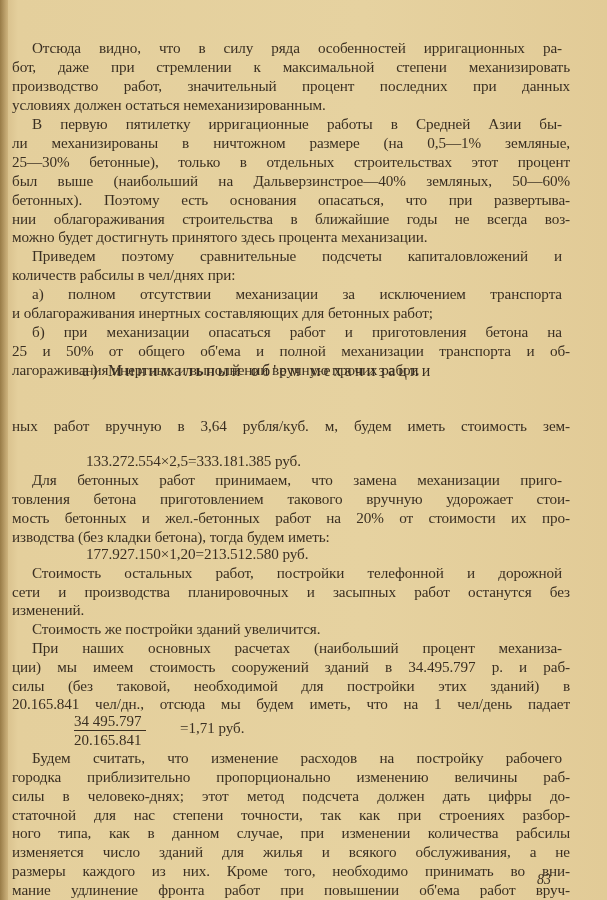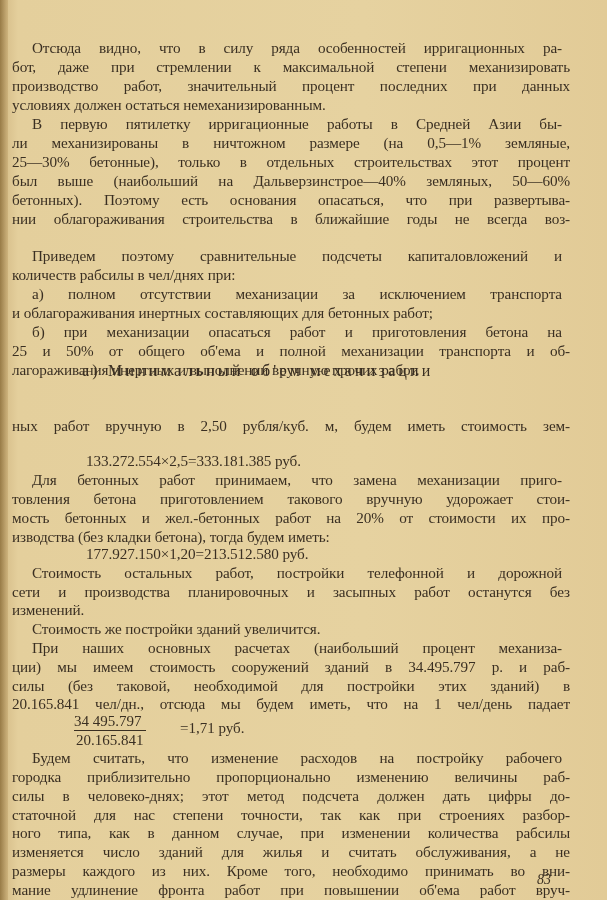--- a/index.html
+++ b/index.html
@@ -47,6 +47,7 @@
   <div class="line" style="top:171px">был выше (наибольший на Дальверзинстрое—40% земляных, 50—60%</div>
   <div class="line" style="top:190px">бетонных). Поэтому есть основания опасаться, что при развертыва-</div>
   <div class="line" style="top:209px">нии облагораживания строительства в ближайшие годы не всегда воз-</div>
+  <div class="line last" style="top:227px">можно будет достигнуть принятого здесь процента механизации.</div>
   <div class="line indent" style="top:246px">Приведем поэтому сравнительные подсчеты капиталовложений и</div>
   <div class="line last" style="top:265px">количеств рабсилы в чел/днях при:</div>
   <div class="line indent" style="top:284px">а) полном отсутствии механизации за исключением транспорта</div>

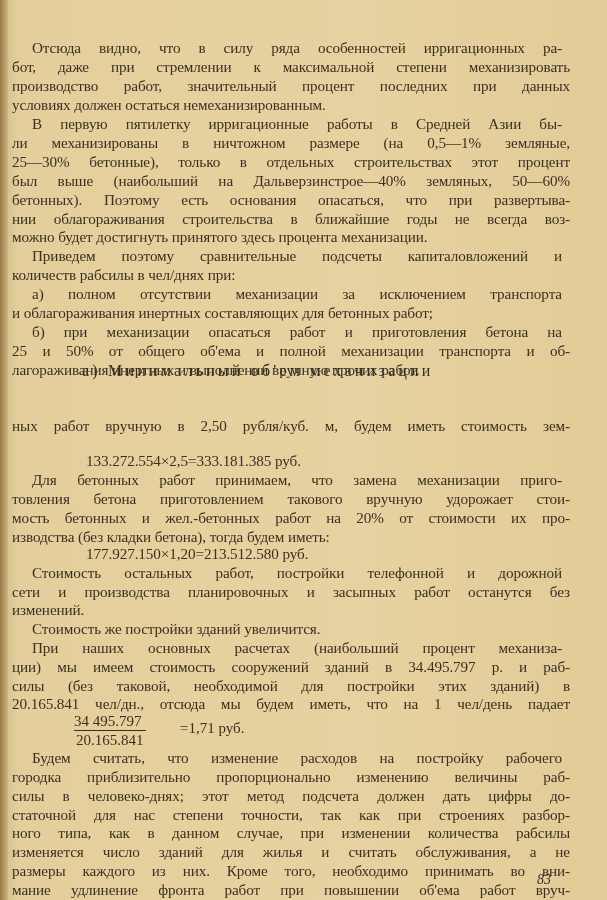--- a/index.html
+++ b/index.html
@@ -58,7 +58,7 @@
 
   <div class="heading" style="top:362px">а) Минимальный об'ем механизации</div>
 
-  <div class="line" style="top:416px">ных работ вручную в 2,50 рубля/куб. м, будем иметь стоимость зем-</div>
+  <div class="line" style="top:416px">ных работ вручную в 3,64 рубля/куб. м, будем иметь стоимость зем-</div>
   <div class="line formula" style="top:451px">133.272.554×2,5=333.181.385 руб.</div>
   <div class="line indent" style="top:470px">Для бетонных работ принимаем, что замена механизации приго-</div>
   <div class="line" style="top:489px">товления бетона приготовлением такового вручную удорожает стои-</div>

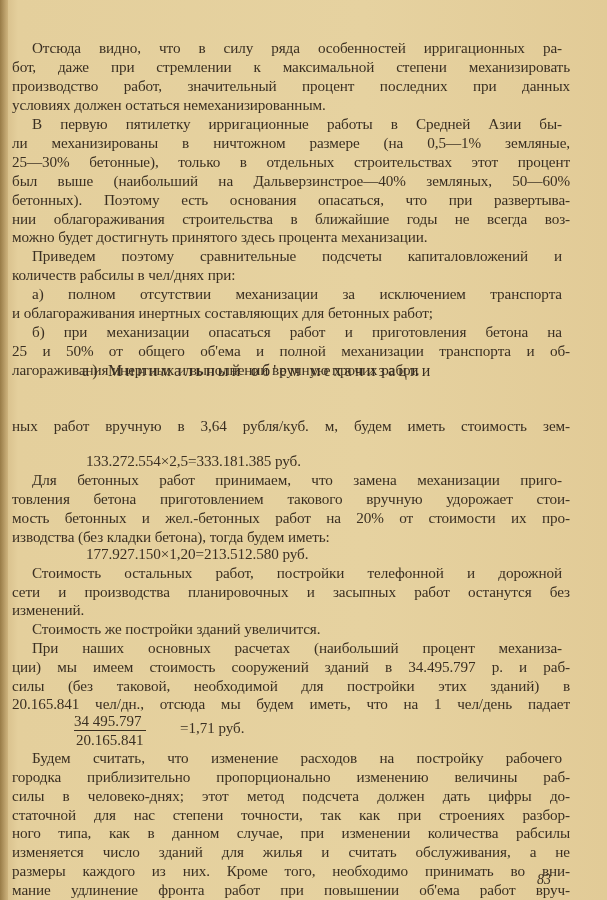--- a/index.html
+++ b/index.html
@@ -24,7 +24,7 @@
   .heading {
     position:absolute; left:82px; top:354px; font-size:16px; letter-spacing:3.2px; white-space:nowrap;
   }
-  .frac { position:absolute; left:74px; top:666px; font-size:15px;text-align:center; }
+  .frac { position:absolute; left:74px; top:666px; font-size:15px; }
   .frac .num { display:block; border-bottom:1px solid #3a2f22; padding:0 4px 0 0; line-height:18px; }
   .frac .den { display:block; line-height:18px; }
   .frac-res { position:absolute; left:180px; top:676px; font-size:15px; }

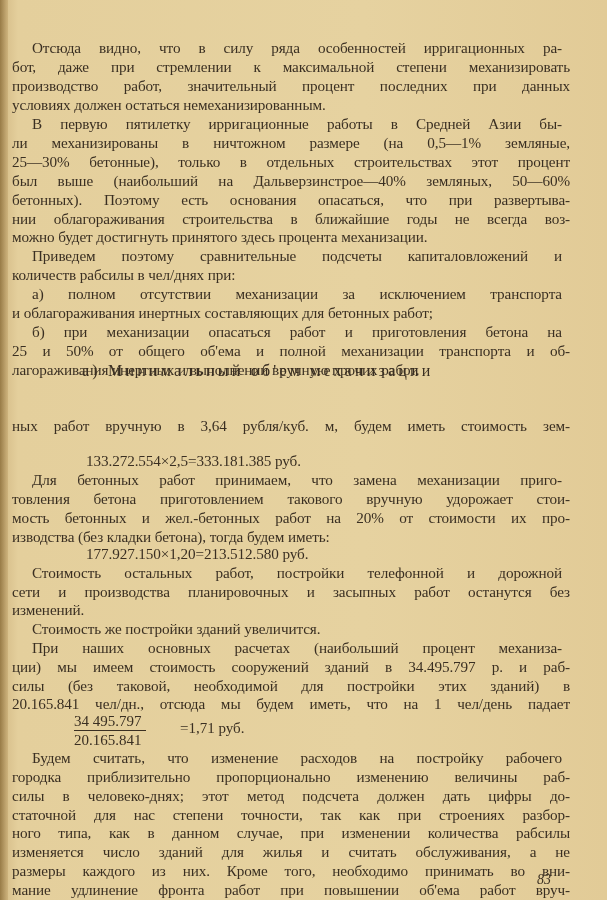--- a/index.html
+++ b/index.html
@@ -85,7 +85,7 @@
   <div class="line" style="top:786px">силы в человеко-днях; этот метод подсчета должен дать цифры до-</div>
   <div class="line" style="top:805px">статочной для нас степени точности, так как при строениях разбор-</div>
   <div class="line" style="top:823px">ного типа, как в данном случае, при изменении количества рабсилы</div>
-  <div class="line" style="top:842px">изменяется число зданий для жилья и считать обслуживания, а не</div>
+  <div class="line" style="top:842px">изменяется число зданий для жилья и всякого обслуживания, а не</div>
   <div class="line" style="top:861px">размеры каждого из них. Кроме того, необходимо принимать во вни-</div>
   <div class="line" style="top:880px">мание удлинение фронта работ при повышении об'ема работ вруч-</div>
 

